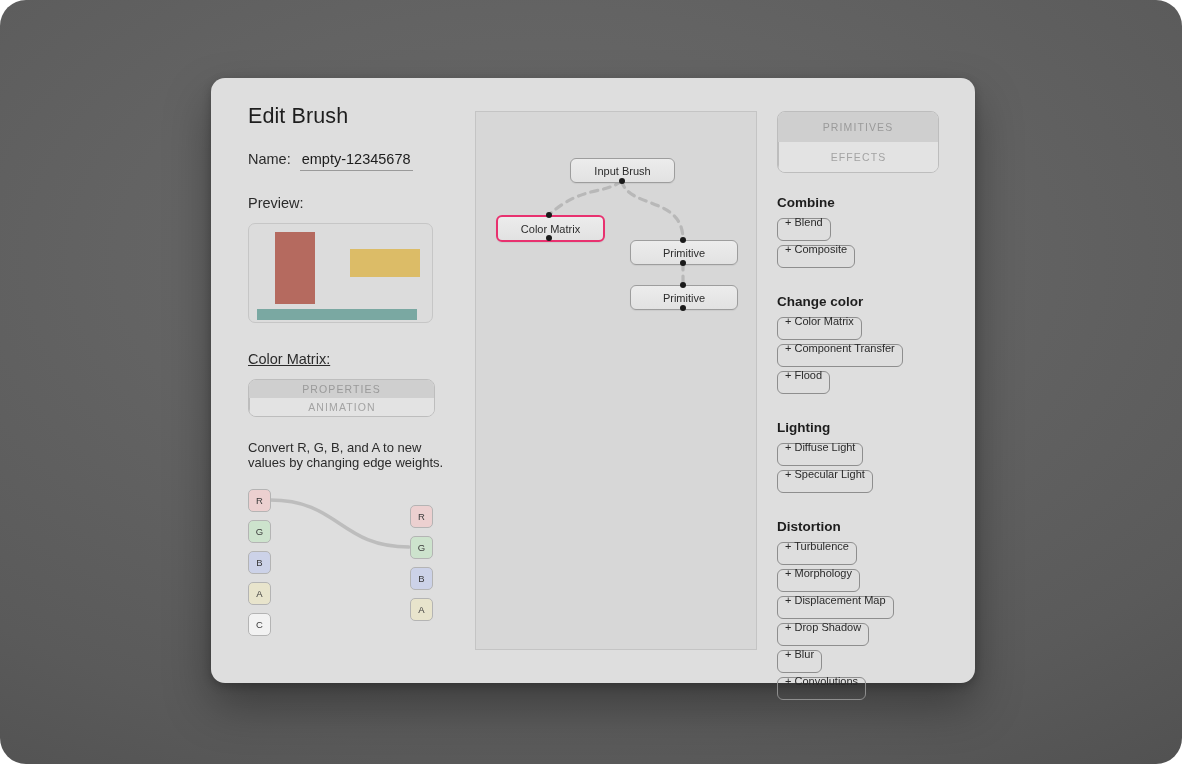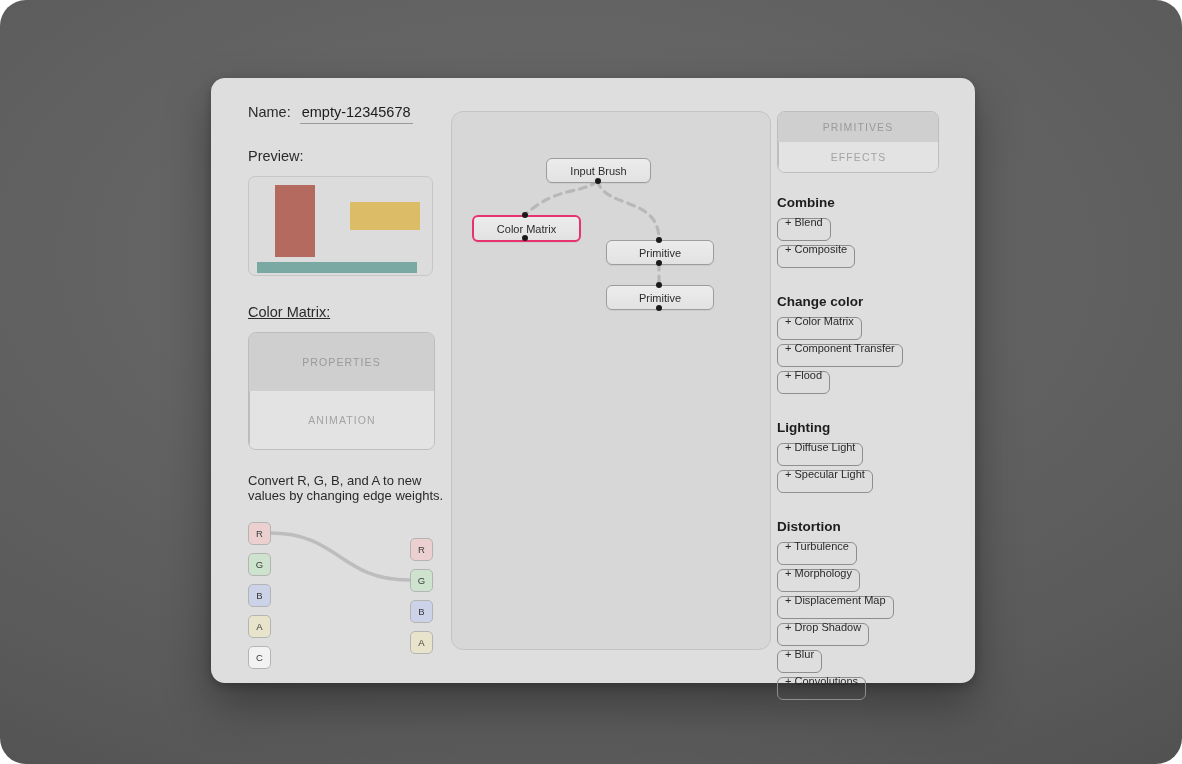--- a/index.html
+++ b/index.html
@@ -121,6 +121,7 @@
 
     <div id="left-col">
 
+      <h1 class="page-title">Edit Brush</h1>
 
       <div class="row-name">
         <span class="lbl">Name:</span>

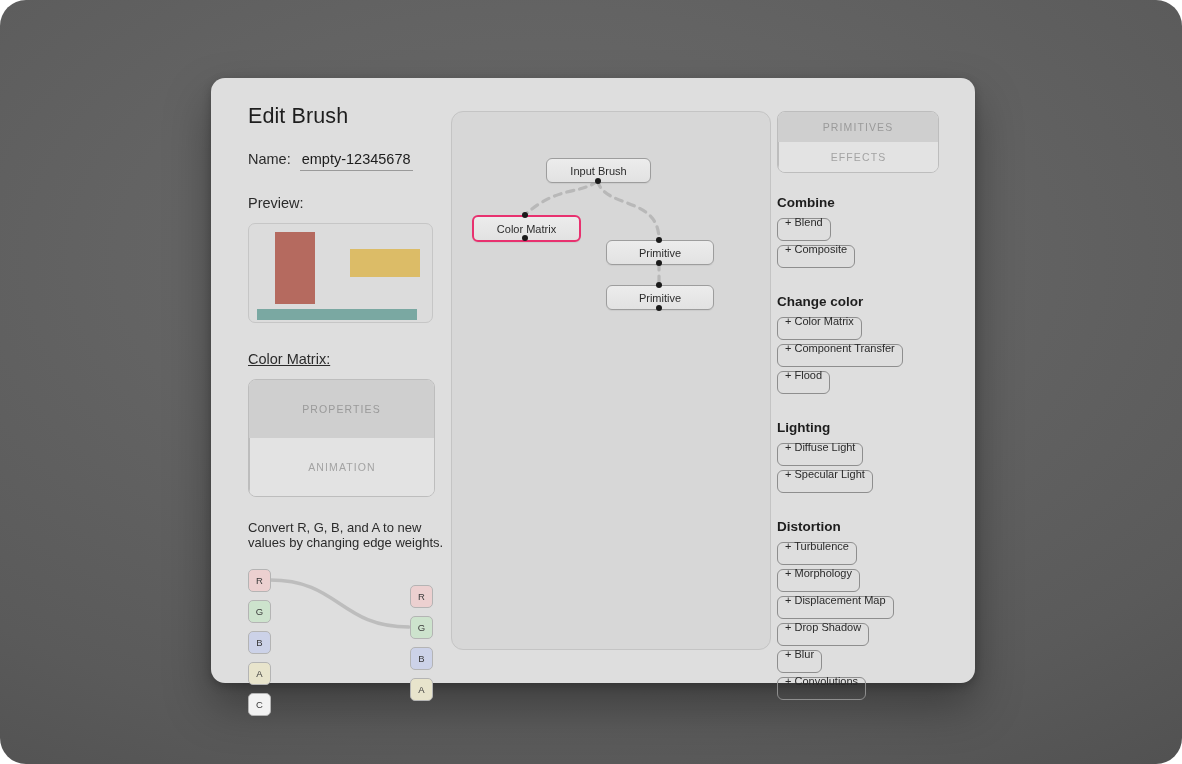--- a/index.html
+++ b/index.html
@@ -86,9 +86,9 @@
 
   
   #graph-panel {
-    position: absolute; left: 240px; top: 33px;
+    position: absolute; left: 264px; top: 33px;
     width: 280px; height: 537px;
-    background: #d7d7d7; border: 1px solid #c4c4c4; border-radius: 12px; padding-left: 38px;
+    background: #d7d7d7; border: 1px solid #c4c4c4; border-radius: 0;
   }
   .gnode {
     position: absolute; height: 23px;

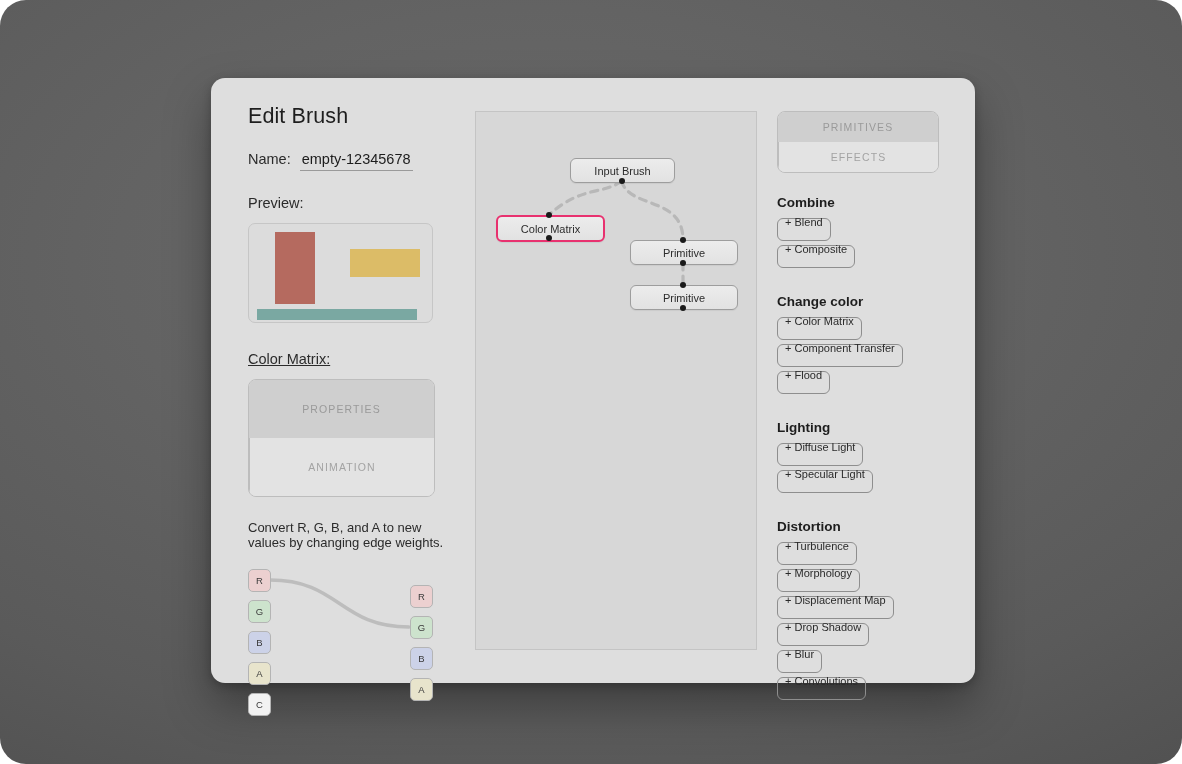--- a/index.html
+++ b/index.html
@@ -67,7 +67,7 @@
   .seg-btn.active { background: #cfcfcf; color: #9a9a9a; }
   .seg-btn + .seg-btn { border-left: 1px solid #bdbdbd; }
   #cm-seg { width: 185px; }
-  #cm-seg .seg-btn { padding: 23px 4px; }
+  #cm-seg .seg-btn { padding: 3px 4px; }
 
   .help-text {
     font-size: 13px; color: #2b2b2b; line-height: 1.13;

